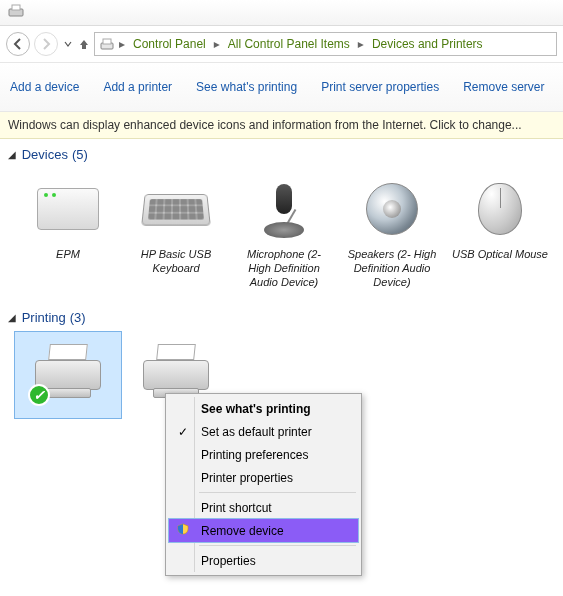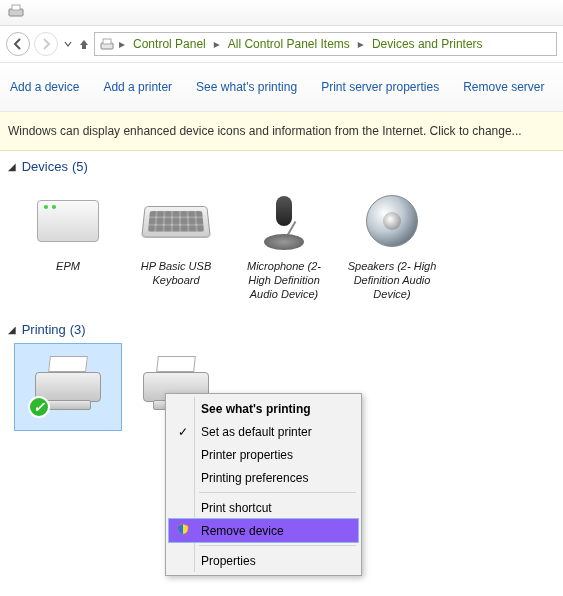--- a/index.html
+++ b/index.html
@@ -23,7 +23,7 @@
 .toolbtn { color: #1b5aab; font-size: 12px; cursor: default; white-space: nowrap; }
 
 
-.infobar { background: #fffde6; border-bottom: 1px solid #e6e3b9; padding: 12px 8px; color: #333; font-size: 12px; }
+.infobar { background: #fffde6; border-bottom: 1px solid #e6e3b9; padding: 6px 8px; color: #333; font-size: 12px; }
 
 
 .content { padding: 8px 0 0 8px; }

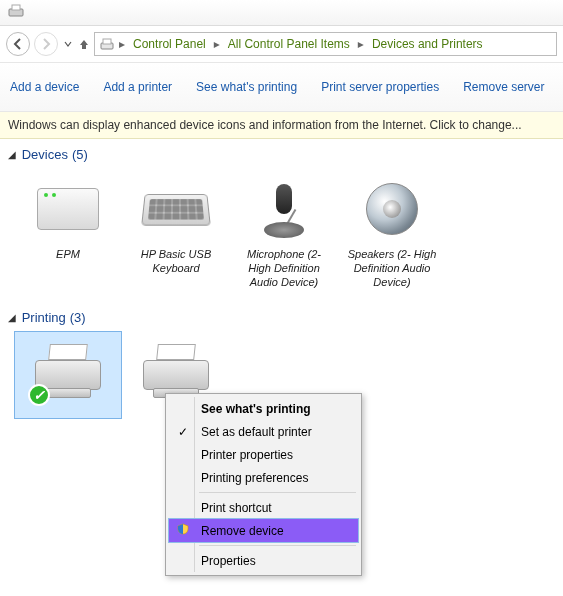--- a/index.html
+++ b/index.html
@@ -173,6 +173,14 @@
         </div>
       <div class="label">Speakers (2- High Definition Audio Device)</div>
     </div>
+    <div class="item">
+      <div class="icon-box">
+          <div class="icon-generic">
+            <div class="mouse"></div>
+          </div>
+        </div>
+      <div class="label">USB Optical Mouse</div>
+    </div>
   </div>
 
   <div class="group-header">

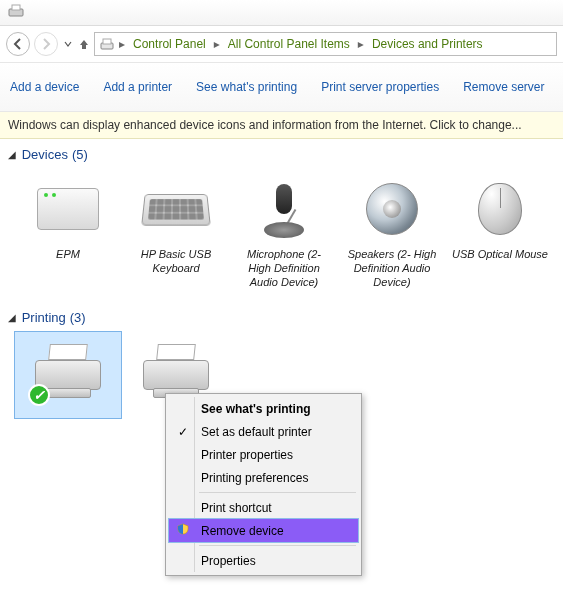--- a/index.html
+++ b/index.html
@@ -228,10 +228,10 @@
     <span>Set as default printer</span>
   </div>
   <div class="ctxitem">
+    <span>Printing preferences</span>
+  </div>
+  <div class="ctxitem">
     <span>Printer properties</span>
-  </div>
-  <div class="ctxitem">
-    <span>Printing preferences</span>
   </div>
   <div class="ctxsep"></div>
   <div class="ctxitem">

